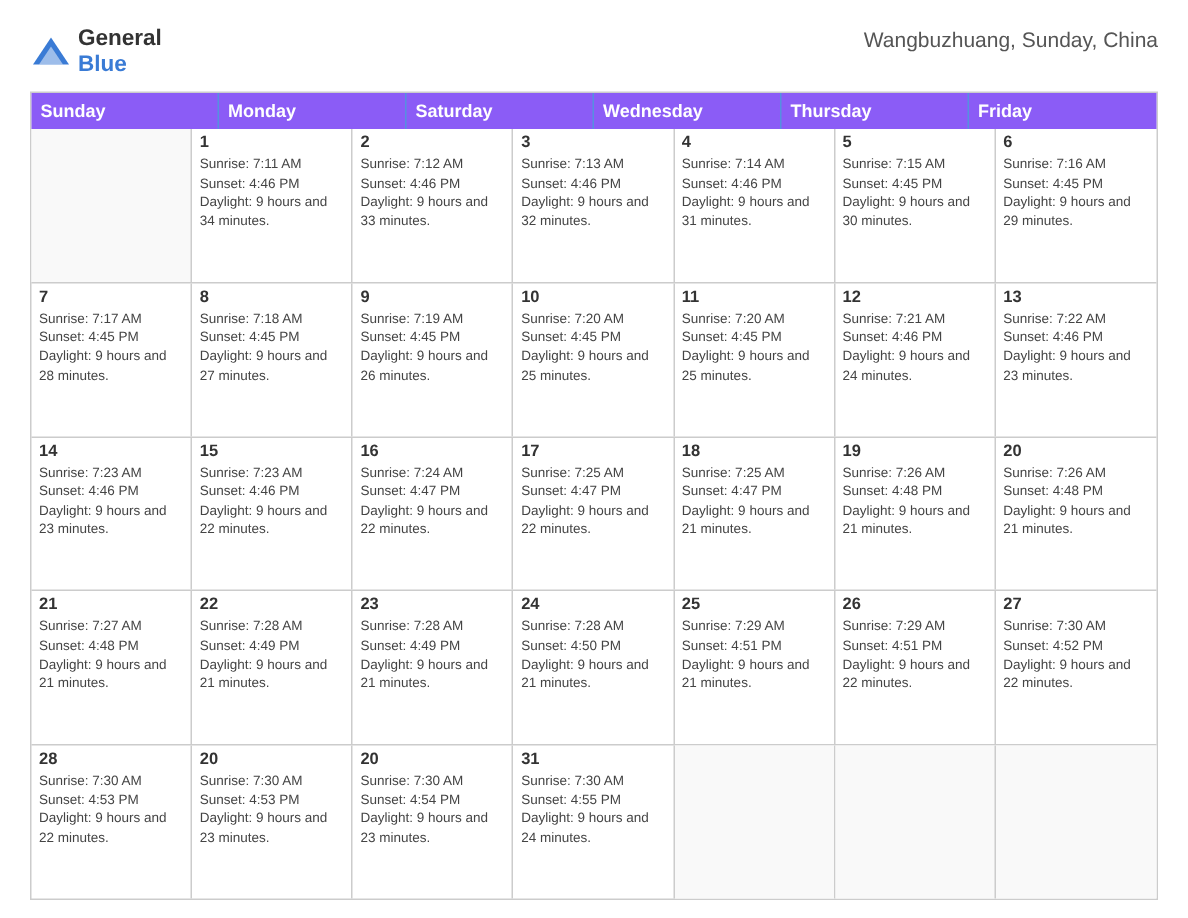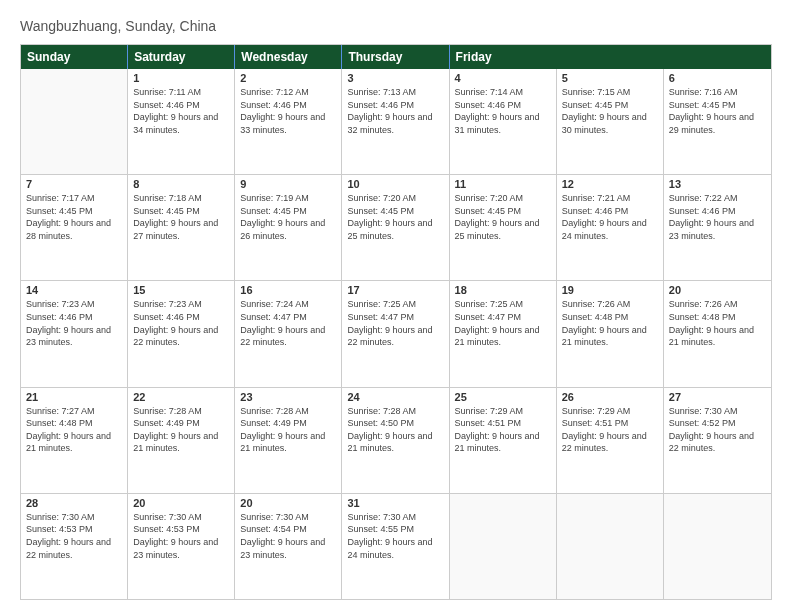--- a/index.html
+++ b/index.html
@@ -120,6 +120,17 @@
 
 <div class="page">
   <div class="header">
+    <div class="logo">
+
+      <svg class="logo-icon" viewBox="0 0 28 28">
+        <polygon points="14,4 26,22 2,22" fill="#3a7bd5"></polygon>
+        <polygon points="14,10 22,22 6,22" fill="#fff" opacity="0.5"></polygon>
+      </svg>
+      <div class="logo-text">
+        <span class="logo-general">General</span>
+        <span class="logo-blue">Blue</span>
+      </div>
+    </div>
     <div class="title-block">
       <div class="location">Wangbuzhuang, Sunday, China</div>
     </div>

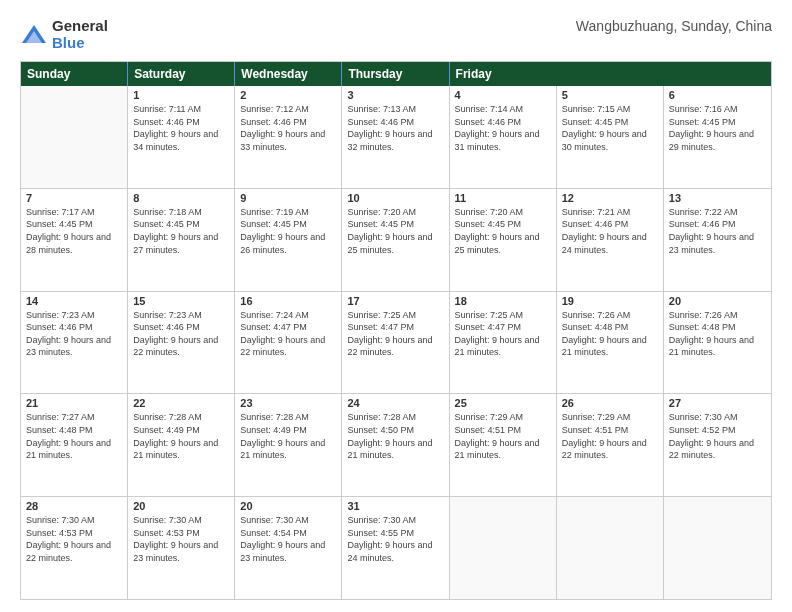--- a/index.html
+++ b/index.html
@@ -68,8 +68,8 @@
     }
     .cal-header-row {
       display: grid;
-      grid-template-columns: repeat(7, 1fr);
-      background: #14532d;
+      grid-template-columns: repeat(6, 1fr);
+      background: #8b5cf6;
     }
     .cal-header-cell {
       color: #fff;

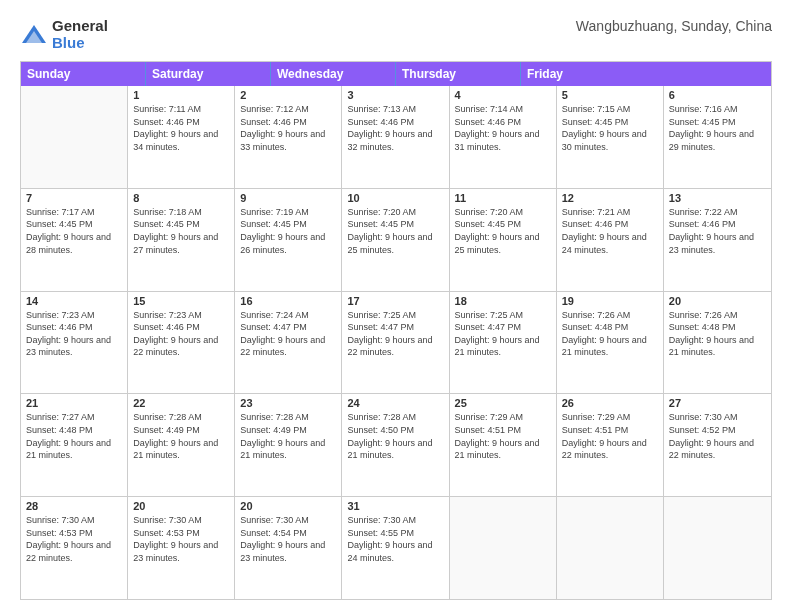--- a/index.html
+++ b/index.html
@@ -139,6 +139,7 @@
   <div class="calendar">
     <div class="cal-header-row">
     <div class="cal-header-cell">Sunday</div>
+        <div class="cal-header-cell">Monday</div>
         <div class="cal-header-cell">Saturday</div>
         <div class="cal-header-cell">Wednesday</div>
         <div class="cal-header-cell">Thursday</div>

